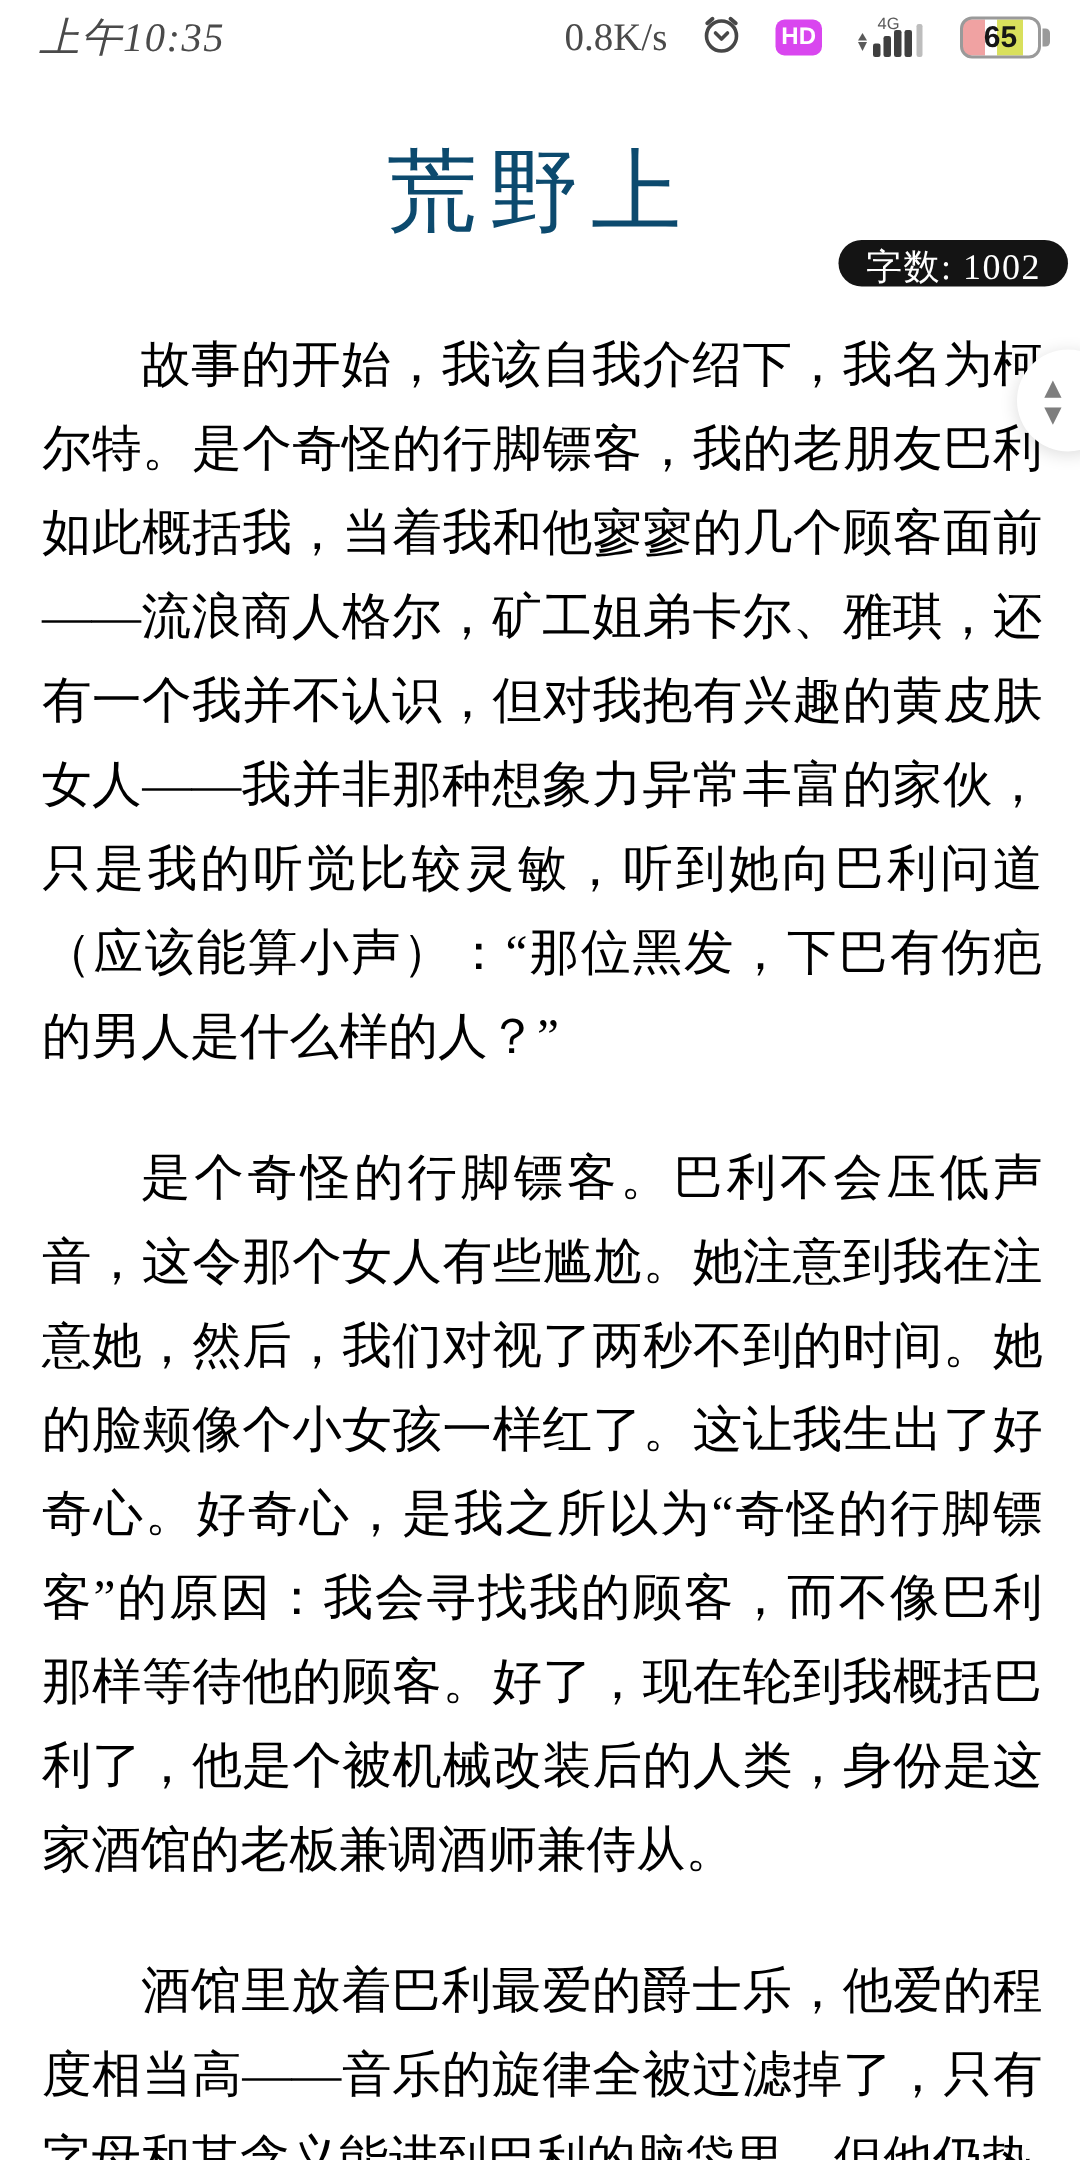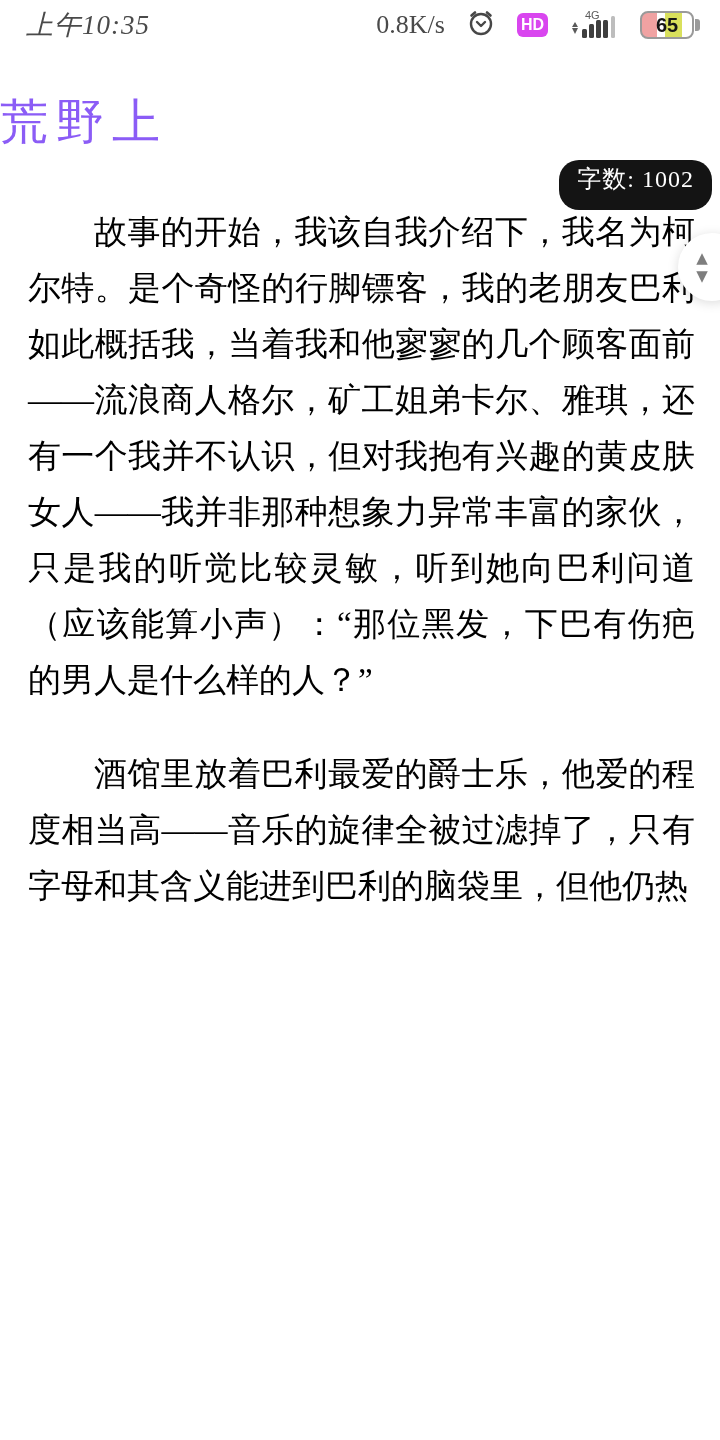--- a/index.html
+++ b/index.html
@@ -24,8 +24,8 @@
   .battery-cap { width:5px; height:12px; background:#9a9a9a; border-radius:0 3px 3px 0; margin-left:1px; }
 
   
-  .chapter-title { margin-top:48px; text-align:left; font-size:48px; letter-spacing:8px;
-    color:#8b5cf6; line-height:1; }
+  .chapter-title { margin-top:48px; text-align:center; font-size:60px; letter-spacing:8px;
+    color:#0c4a6e; line-height:1; }
   .word-count-badge { position:absolute; top:160px; right:8px; background:#141414; color:#ffffff;
     font-size:24px; line-height:1; padding:7px 18px 19px; border-radius:20px; letter-spacing:1px; }
   .content { margin-top:58px; padding:0 25px 0 28px; }

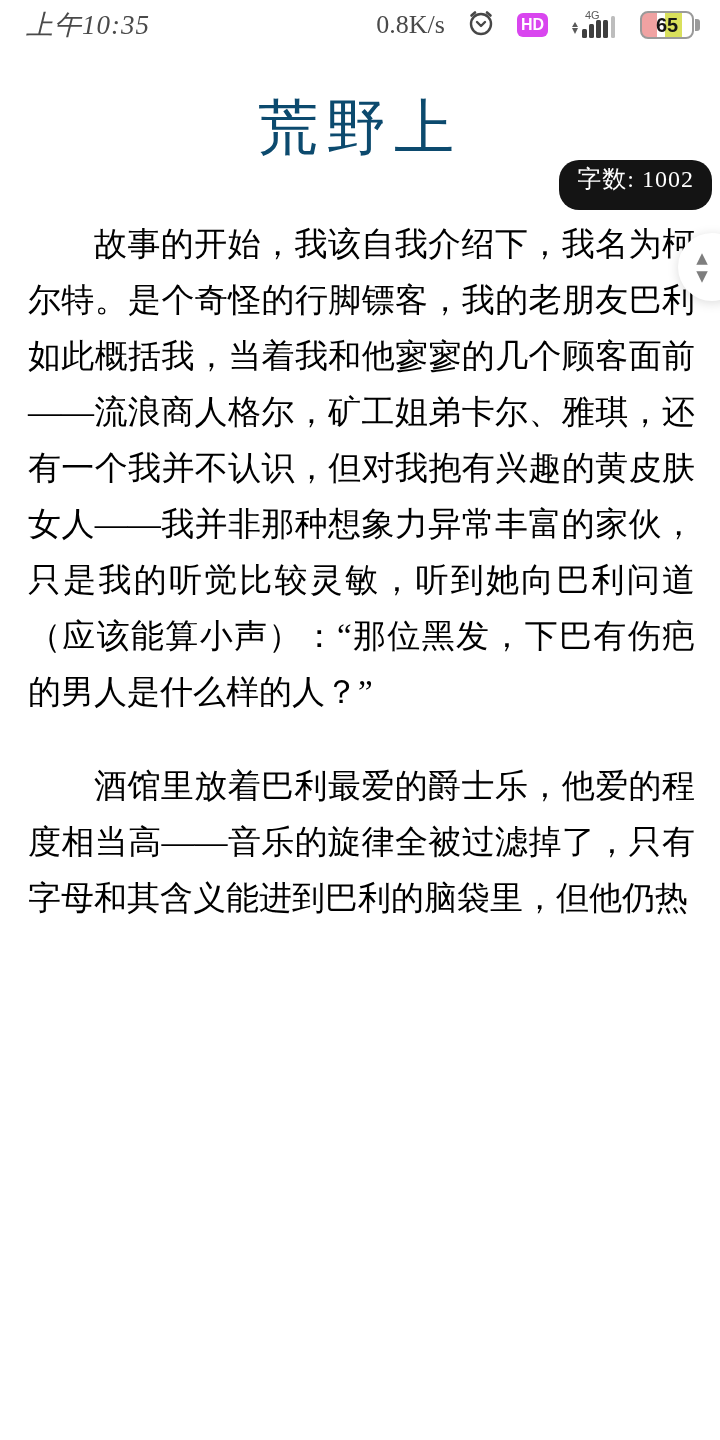--- a/index.html
+++ b/index.html
@@ -27,7 +27,7 @@
   .chapter-title { margin-top:48px; text-align:center; font-size:60px; letter-spacing:8px;
     color:#0c4a6e; line-height:1; }
   .word-count-badge { position:absolute; top:160px; right:8px; background:#141414; color:#ffffff;
-    font-size:24px; line-height:1; padding:7px 18px 19px; border-radius:20px; letter-spacing:1px; }
+    font-size:24px; line-height:1; padding:7px 18px 0; border-radius:20px; letter-spacing:1px; }
   .content { margin-top:58px; padding:0 25px 0 28px; }
   .content p { font-size:33px; line-height:56px; color:#000000; text-align:justify;
     text-justify:inter-character; text-indent:2em; margin:0 0 38px; }

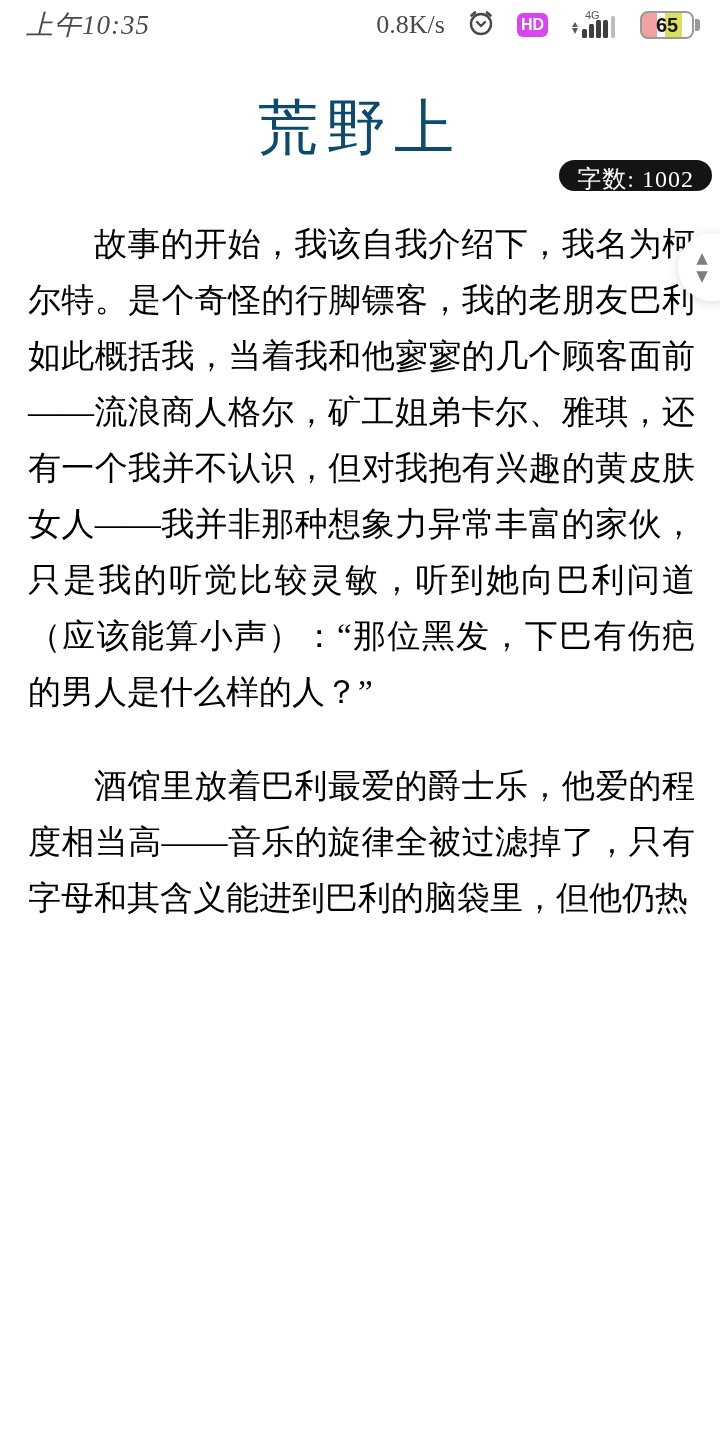--- a/index.html
+++ b/index.html
@@ -90,6 +90,7 @@
 
   <div class="content">
     <p>故事的开始，我该自我介绍下，我名为柯尔特。是个奇怪的行脚镖客，我的老朋友巴利如此概括我，当着我和他寥寥的几个顾客面前——流浪商人格尔，矿工姐弟卡尔、雅琪，还有一个我并不认识，但对我抱有兴趣的黄皮肤女人——我并非那种想象力异常丰富的家伙，只是我的听觉比较灵敏，听到她向巴利问道（应该能算小声）：“那位黑发，下巴有伤疤的男人是什么样的人？”</p>
+    <p>是个奇怪的行脚镖客。巴利不会压低声音，这令那个女人有些尴尬。她注意到我在注意她，然后，我们对视了两秒不到的时间。她的脸颊像个小女孩一样红了。这让我生出了好奇心。好奇心，是我之所以为“奇怪的行脚镖客”的原因：我会寻找我的顾客，而不像巴利那样等待他的顾客。好了，现在轮到我概括巴利了，他是个被机械改装后的人类，身份是这家酒馆的老板兼调酒师兼侍从。</p>
     <p>酒馆里放着巴利最爱的爵士乐，他爱的程度相当高——音乐的旋律全被过滤掉了，只有字母和其含义能进到巴利的脑袋里，但他仍热</p>
   </div>
 

